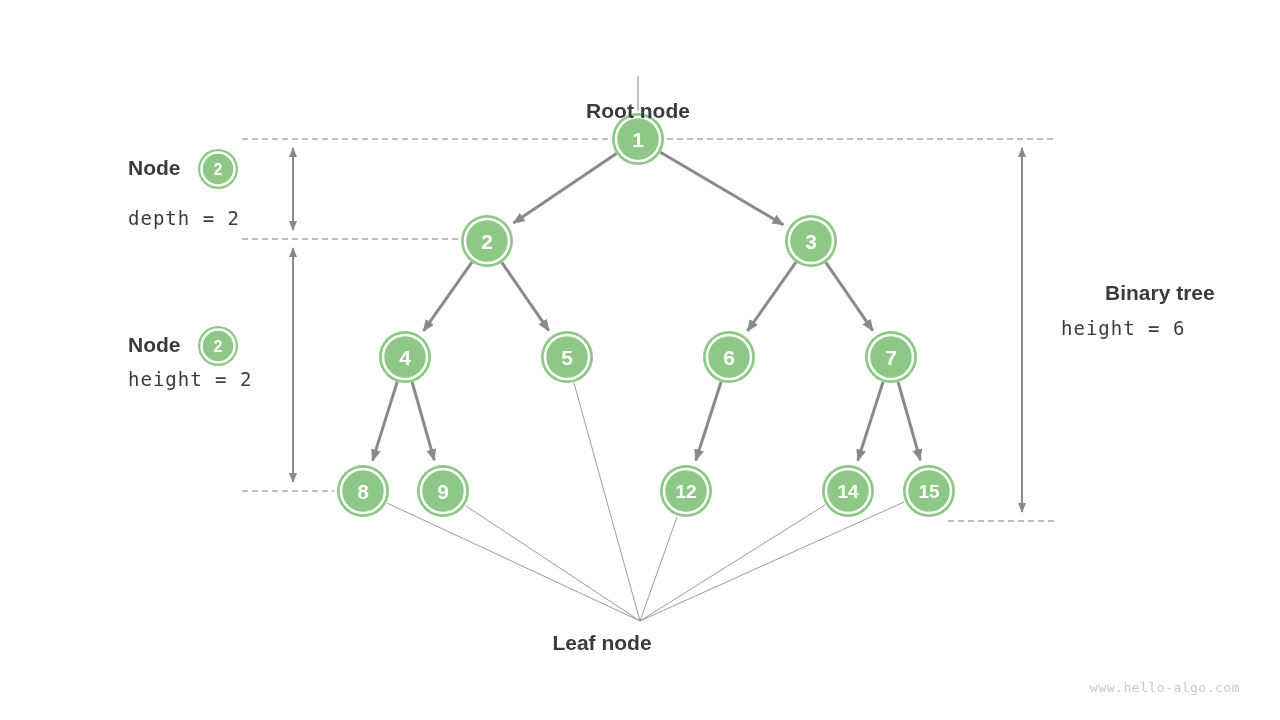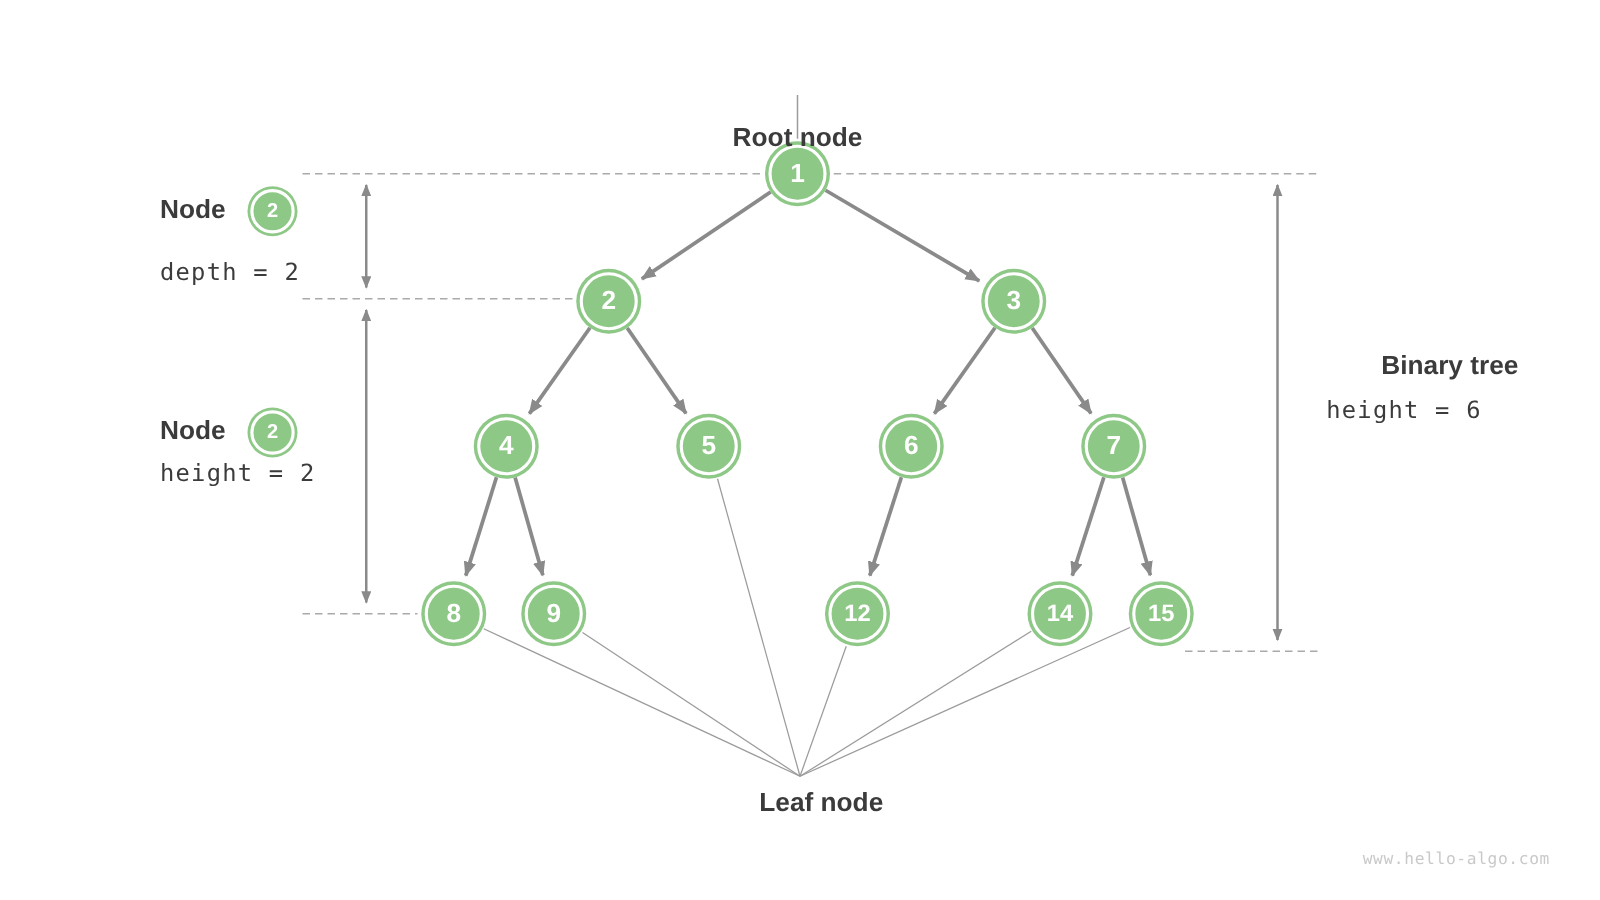--- a/index.html
+++ b/index.html
@@ -190,7 +190,7 @@
 
   <div class="lbl-bold centered" style="left:638px; top:51px;margin-top:48px;">Root node</div>
 
-  <div class="lbl-bold centered" style="left:657px; top:631px;">Leaf node</div>
+  <div class="lbl-bold centered" style="left:602px; top:631px;">Leaf node</div>
 
   <div class="lbl-bold" style="left:128px; top:156px;">Node</div>
   <div class="lbl-mono" style="left:128px; top:207px;">depth = 2</div>

